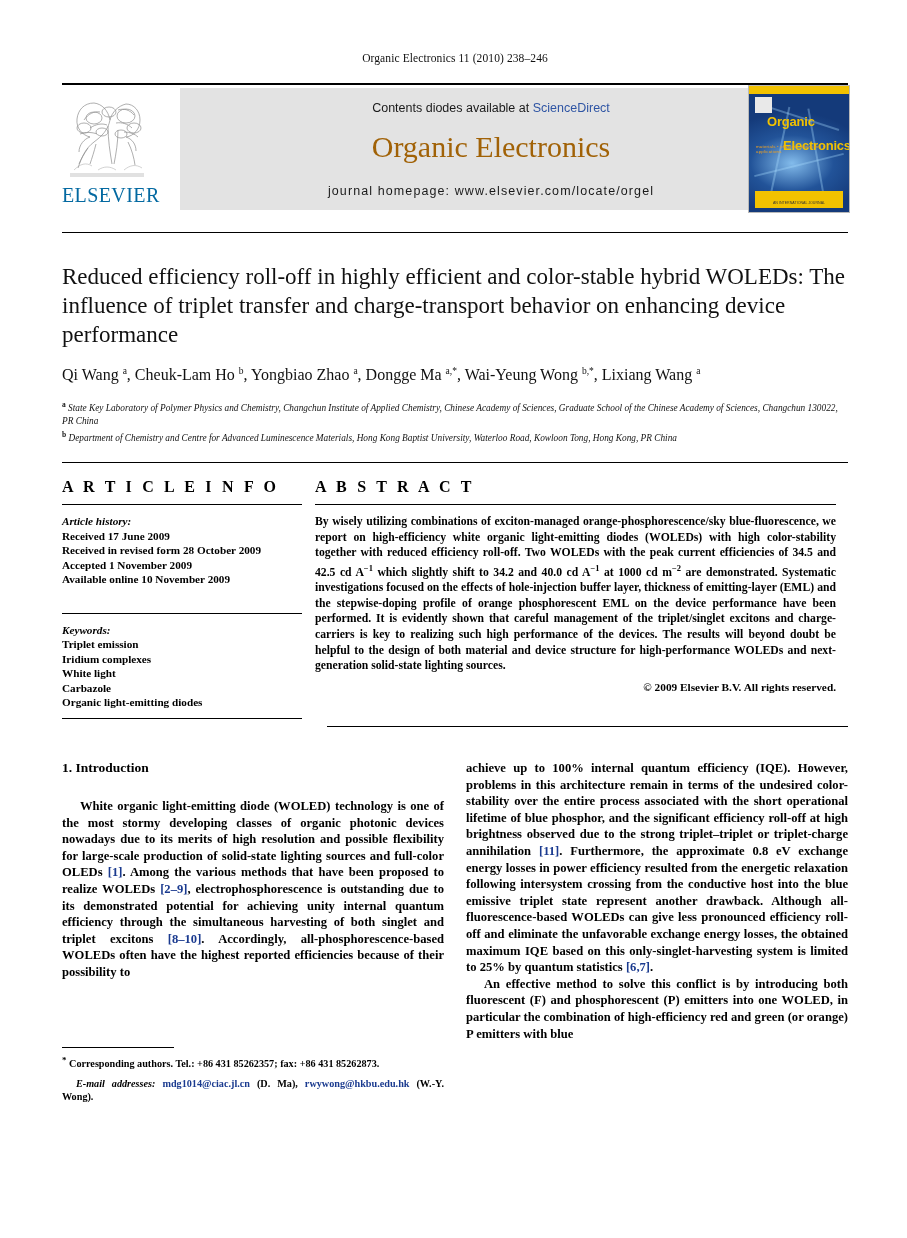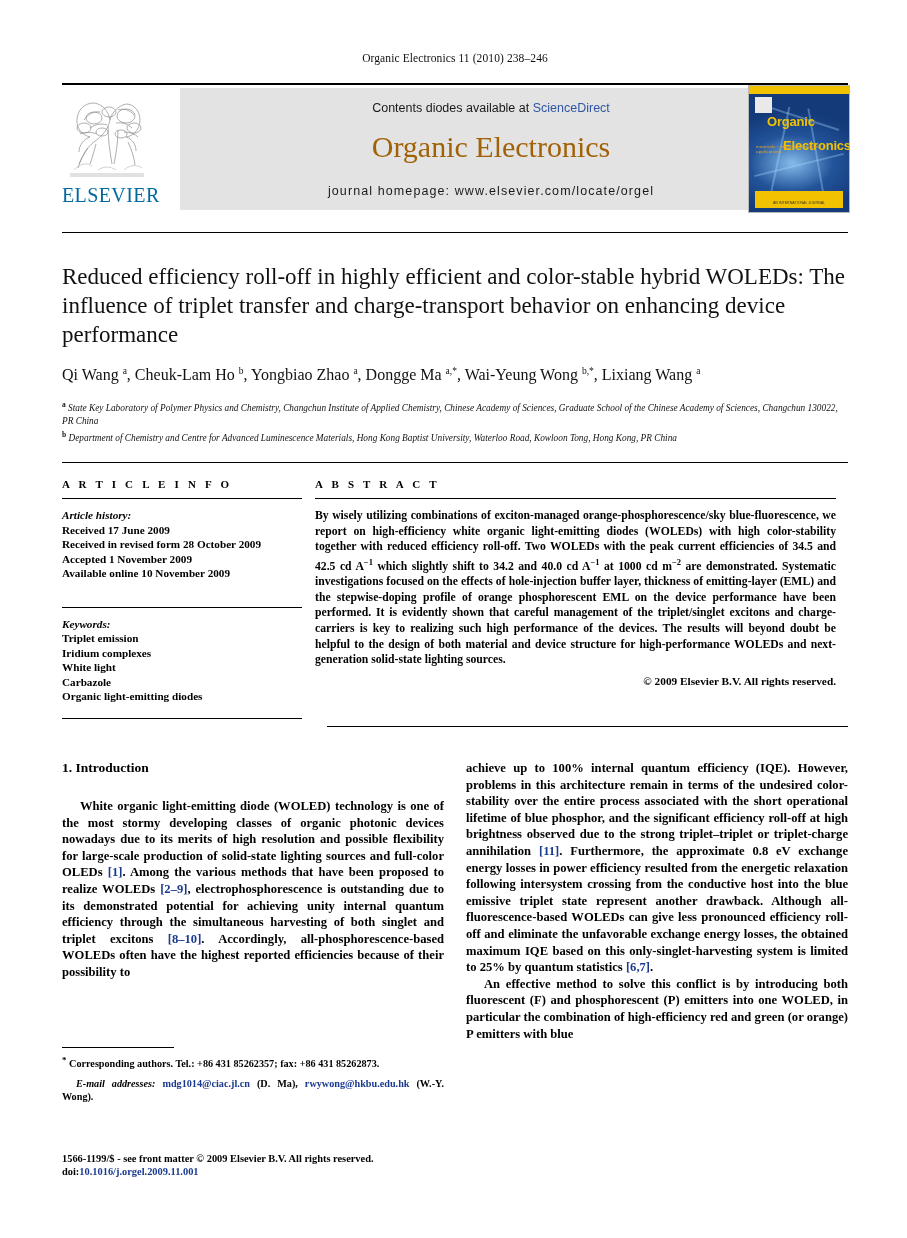--- a/index.html
+++ b/index.html
@@ -245,7 +245,7 @@
   .sec-head {
     font-family: "Liberation Serif", serif;
     font-weight: bold;
-    font-size: 11px;
+    font-size: 16px;
     letter-spacing: 3.2px;
     color: #000;
     margin-bottom: 8px;

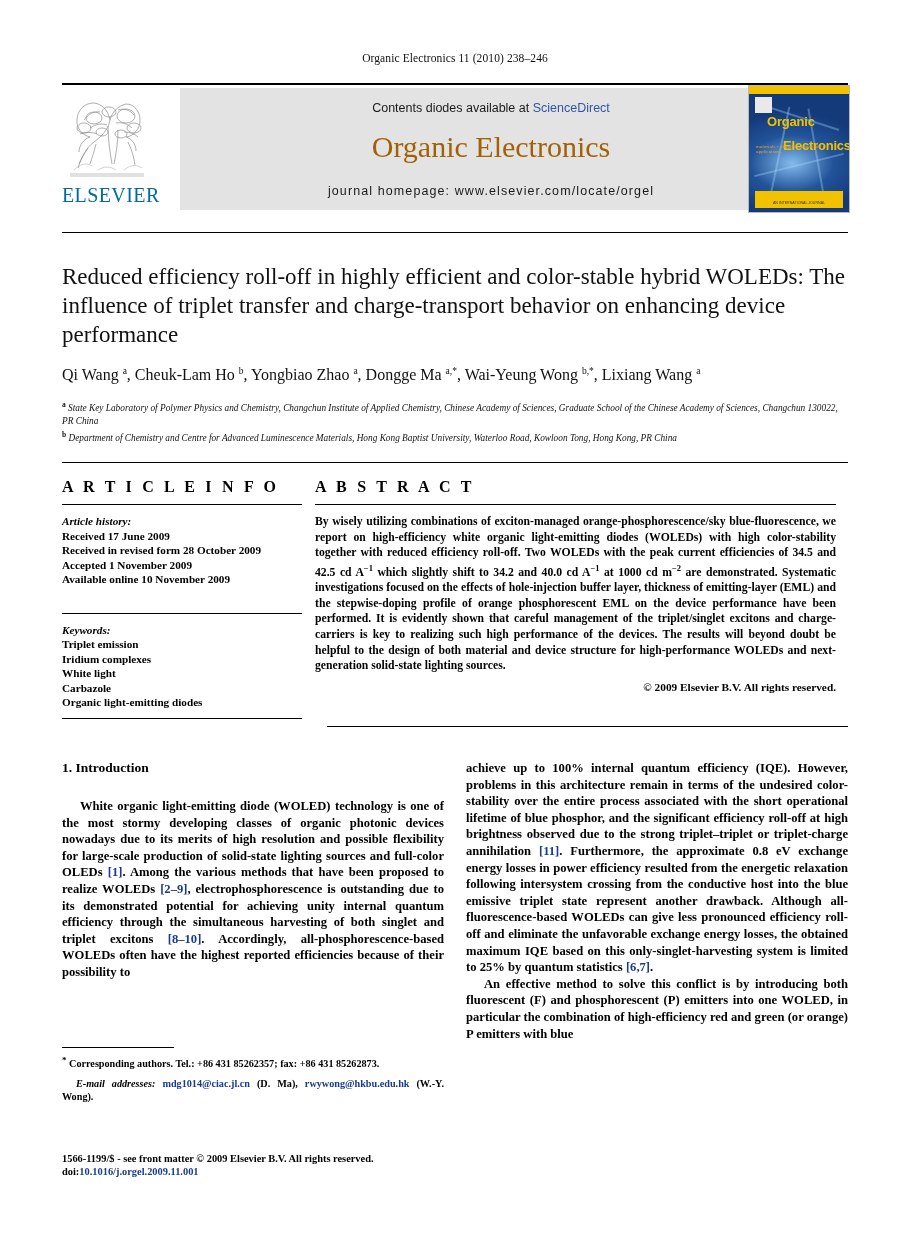--- a/index.html
+++ b/index.html
@@ -496,10 +496,6 @@
     <div class="fn-block2"><span class="email-lead">E-mail addresses:</span> <span class="link">mdg1014@ciac.jl.cn</span> (D. Ma), <span class="link">rwywong@hkbu.edu.hk</span> (W.-Y. Wong).</div>
   </div>
 
-  <div class="frontmatter">
-    <div>1566-1199/$ - see front matter © 2009 Elsevier B.V. All rights reserved.</div>
-    <div><span>doi:</span><span class="link">10.1016/j.orgel.2009.11.001</span></div>
-  </div>
 
 </div>
 

